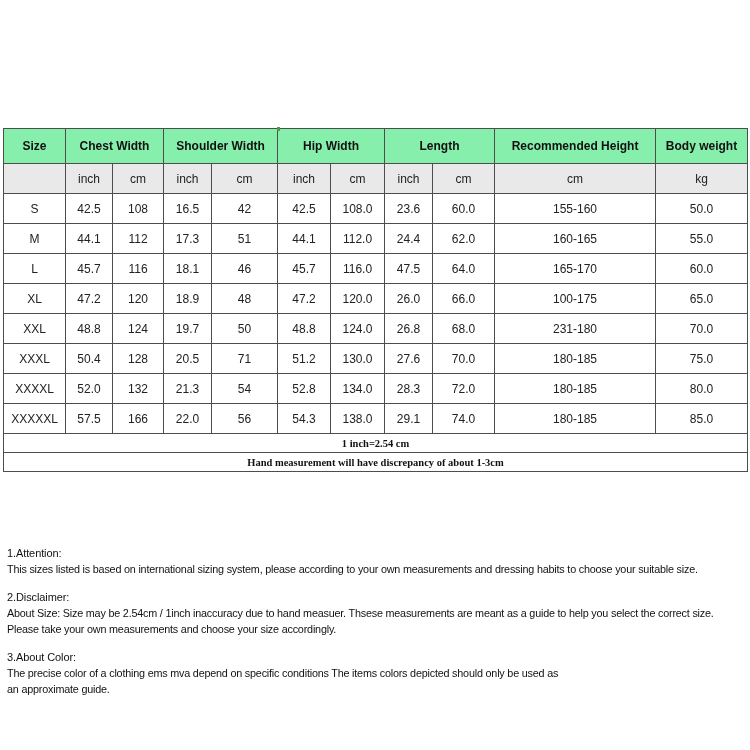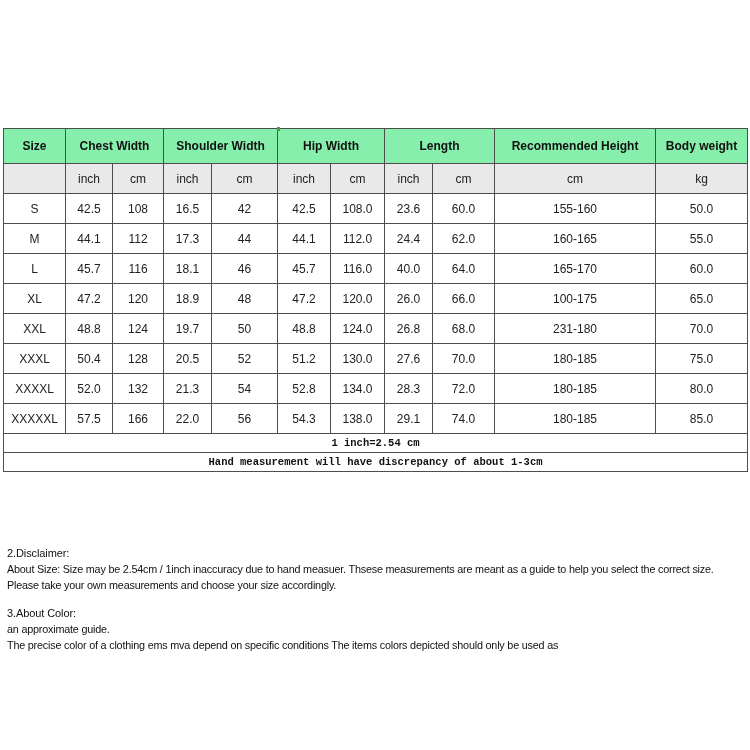--- a/index.html
+++ b/index.html
@@ -151,7 +151,7 @@
           <td>44.1</td>
           <td>112</td>
           <td>17.3</td>
-          <td>44</td>
+          <td>51</td>
           <td>44.1</td>
           <td>112.0</td>
           <td>24.4</td>

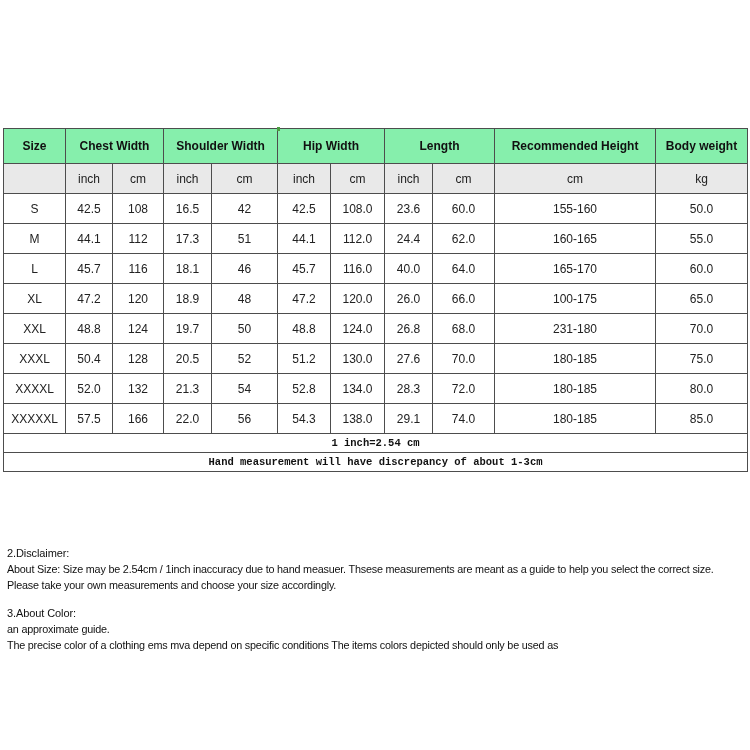--- a/index.html
+++ b/index.html
@@ -167,7 +167,7 @@
           <td>46</td>
           <td>45.7</td>
           <td>116.0</td>
-          <td>40.0</td>
+          <td>47.5</td>
           <td>64.0</td>
           <td>165-170</td>
           <td>60.0</td>

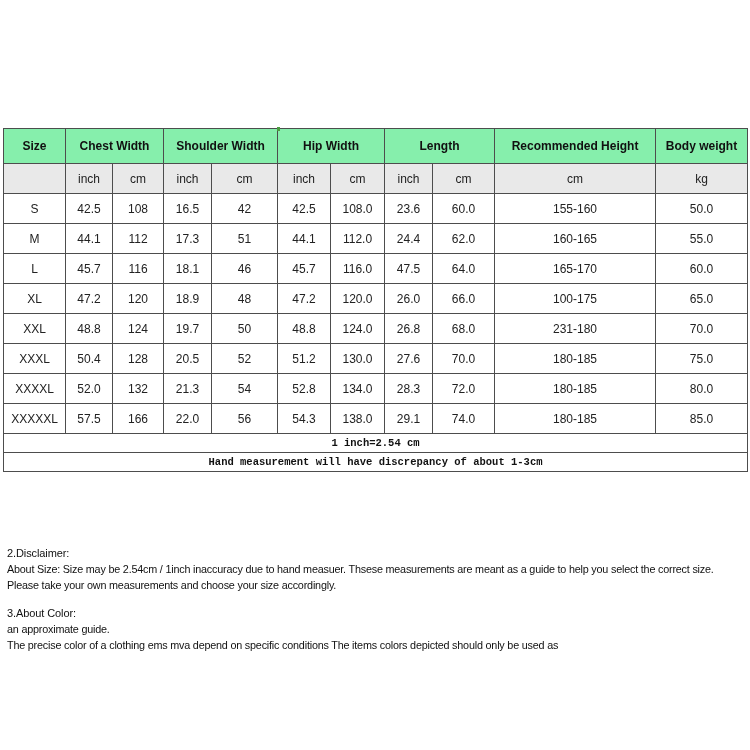--- a/index.html
+++ b/index.html
@@ -203,7 +203,7 @@
           <td>50.4</td>
           <td>128</td>
           <td>20.5</td>
-          <td>52</td>
+          <td>71</td>
           <td>51.2</td>
           <td>130.0</td>
           <td>27.6</td>

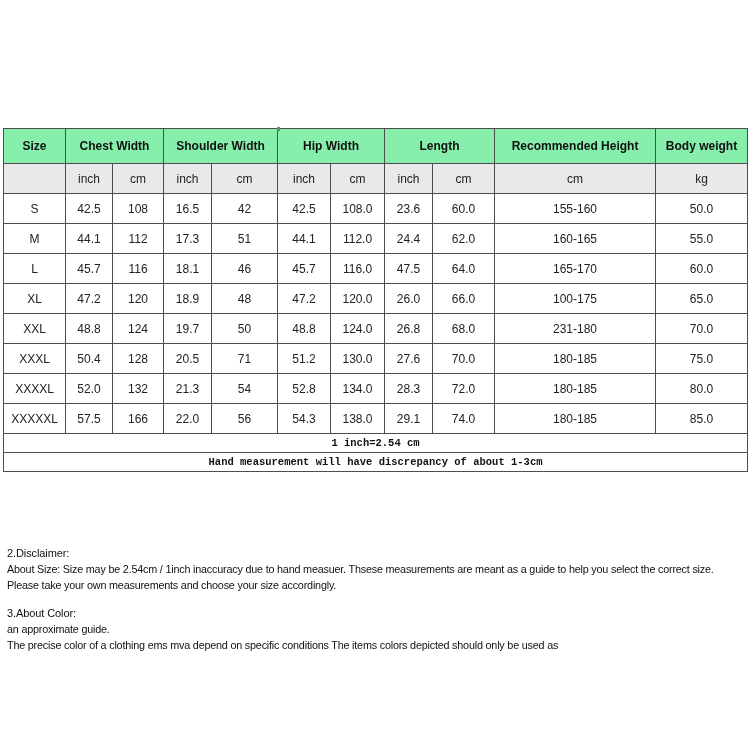--- a/index.html
+++ b/index.html
@@ -52,7 +52,7 @@
   }
   tfoot td {
     height: 19px;
-    font-family: Liberation Mono, monospace;
+    font-family: Liberation Serif, serif;
     font-size: 10.5px;
     font-weight: bold;
     color: #111111;

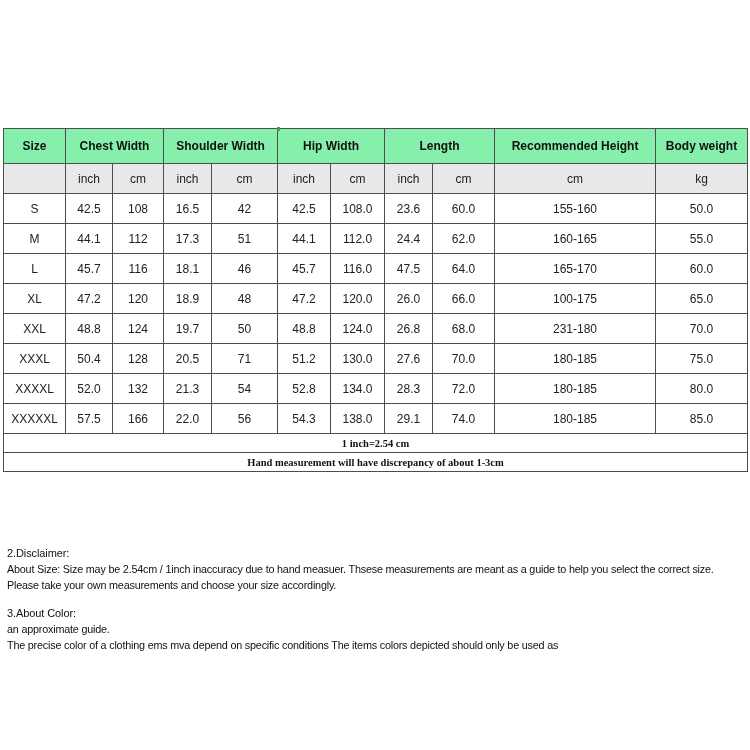--- a/index.html
+++ b/index.html
@@ -252,6 +252,10 @@
 
   <div class="notes">
     <div class="note">
+      <div class="note-heading">1.Attention:</div>
+      <div class="note-line">This sizes listed is based on international sizing system, please according to your own measurements and dressing habits to choose your suitable size.</div>
+    </div>
+    <div class="note">
       <div class="note-heading">2.Disclaimer:</div>
       <div class="note-line">About Size: Size may be 2.54cm / 1inch inaccuracy due to hand measuer. Thsese measurements are meant as a guide to help you select the correct size.</div>
       <div class="note-line">Please take your own measurements and choose your size accordingly.</div>

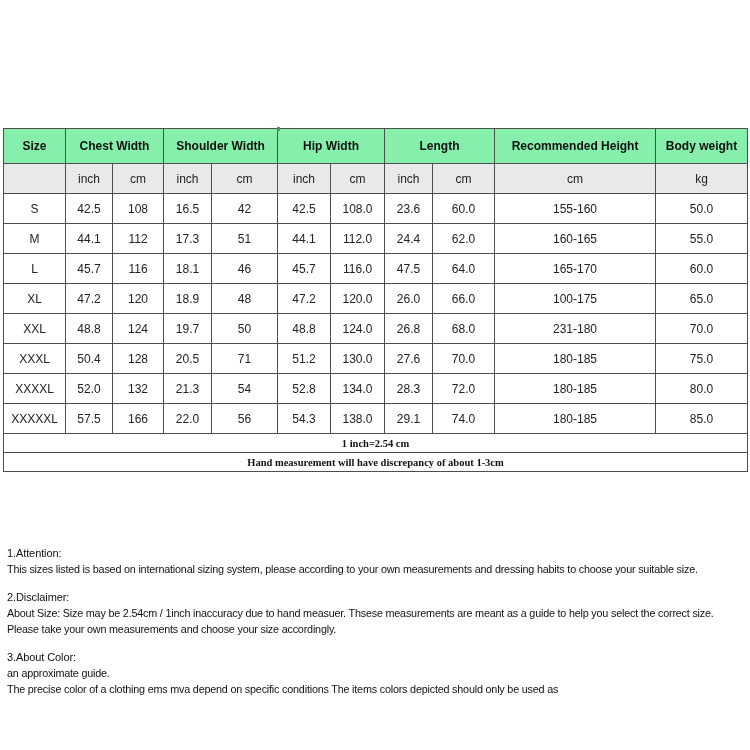--- a/index.html
+++ b/index.html
@@ -262,8 +262,8 @@
     </div>
     <div class="note">
       <div class="note-heading">3.About Color:</div>
+      <div class="note-line">The precise color of a clothing ems mva depend on specific conditions The items colors depicted should only be used as</div>
       <div class="note-line">an approximate guide.</div>
-      <div class="note-line">The precise color of a clothing ems mva depend on specific conditions The items colors depicted should only be used as</div>
     </div>
   </div>
 

